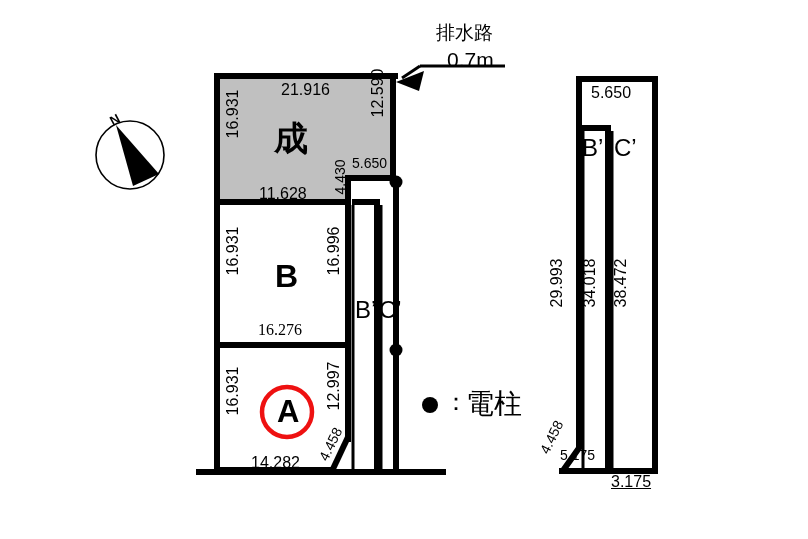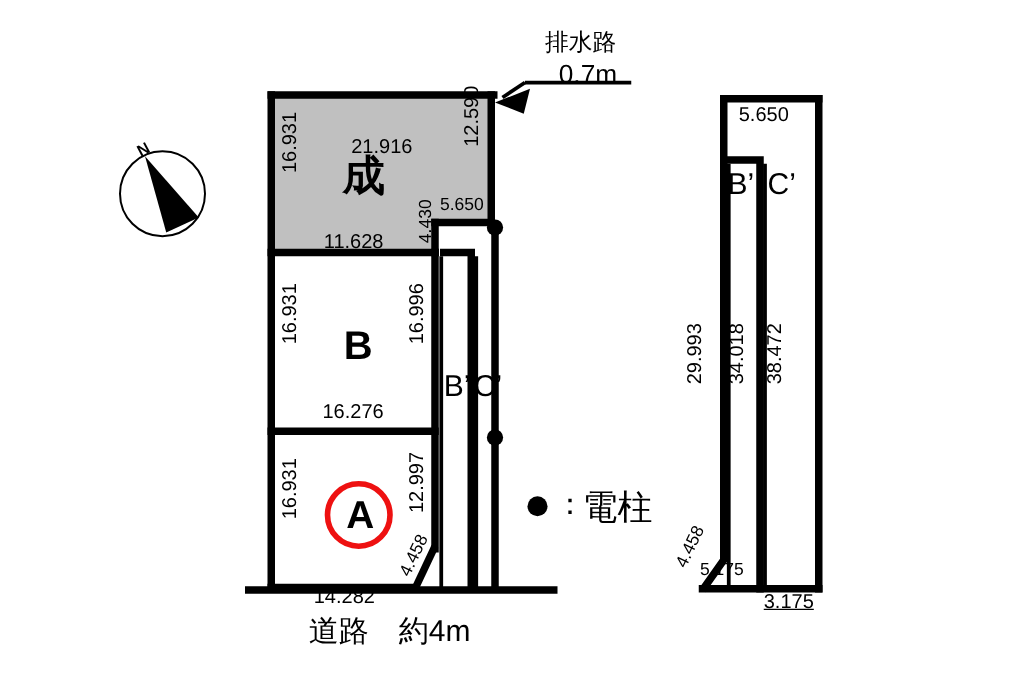--- a/index.html
+++ b/index.html
@@ -17,7 +17,7 @@
   .dim-sm{font-size:14px;}
   .vert{transform-origin:center center;}
   .lotlbl{font-weight:bold;}
-  .jp{font-family:Liberation Sans, sans-serif;}
+  .jp{font-family:Liberation Mono, monospace;}
 </style>
 </head>
 <body>

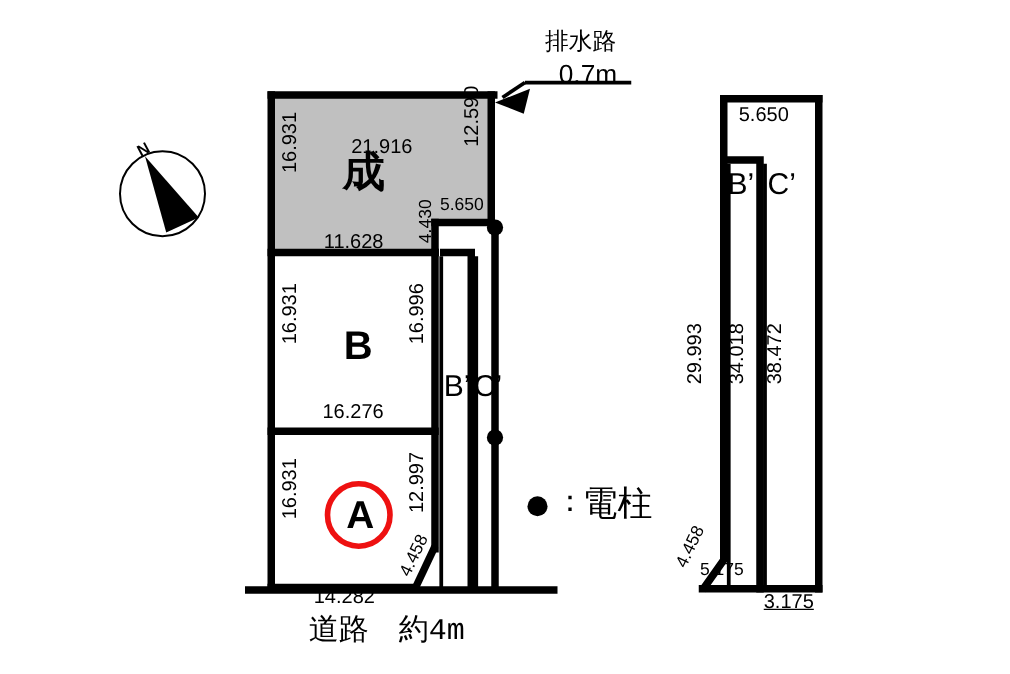--- a/index.html
+++ b/index.html
@@ -90,7 +90,7 @@
 
   <div class="txt" style="left:110px;top:113px;font-size:13px;font-weight:bold;transform:rotate(-28deg);">N</div>
 
-  <div class="txt dim" style="left:281px;top:82px;margin-top:28px;">21.916</div>
+  <div class="txt dim" style="left:281px;top:82px;">21.916</div>
 
   <div class="txt dim vert" style="left:203px;top:106px;width:60px;text-align:center;transform:rotate(-90deg);">16.931</div>
 

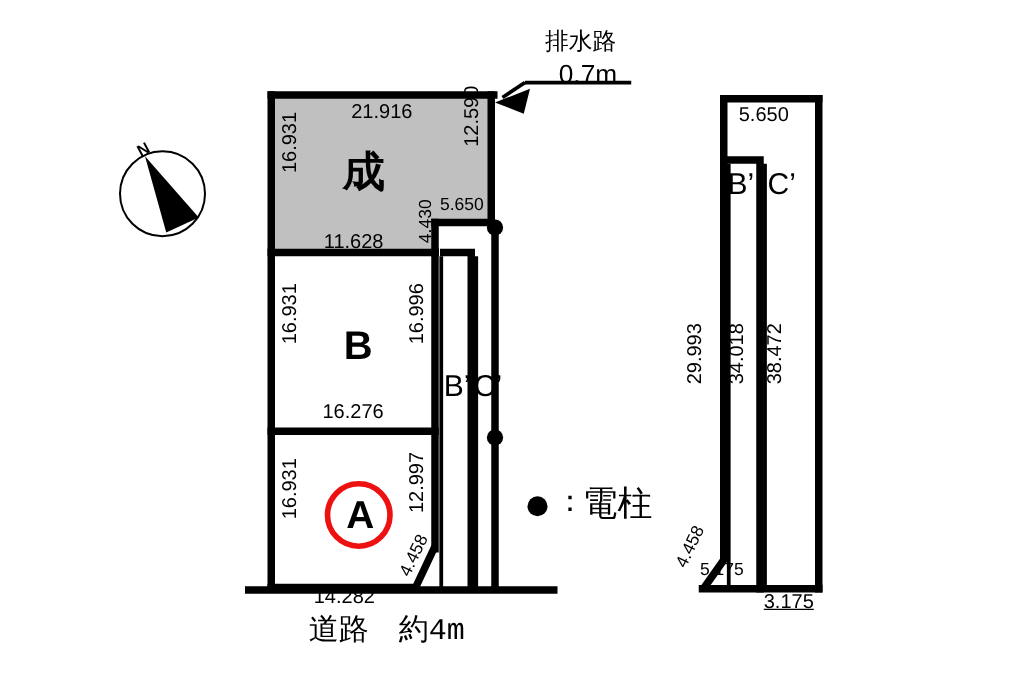--- a/index.html
+++ b/index.html
@@ -106,7 +106,7 @@
 
   <div class="txt dim vert" style="left:304px;top:243px;width:60px;text-align:center;transform:rotate(-90deg);">16.996</div>
 
-  <div class="txt dim" style="left:258px;top:322px;">16.276</div>
+  <div class="txt dim" style="left:258px;top:322px;font-family:Liberation Serif, serif;">16.276</div>
 
   <div class="txt dim vert" style="left:203px;top:383px;width:60px;text-align:center;transform:rotate(-90deg);">16.931</div>
 

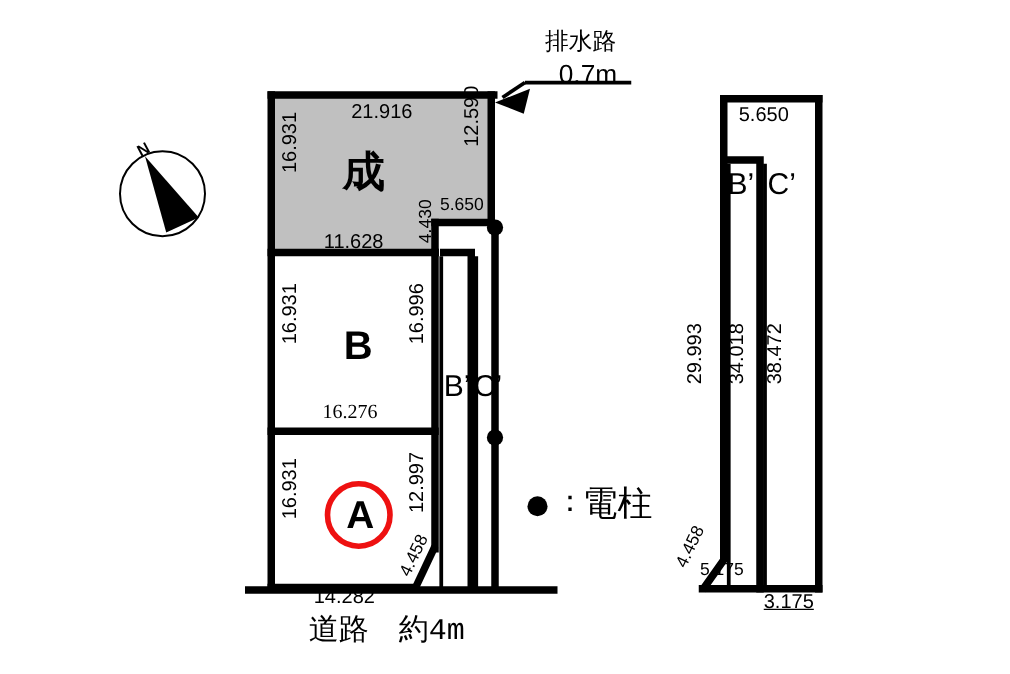--- a/index.html
+++ b/index.html
@@ -112,7 +112,7 @@
 
   <div class="txt dim vert" style="left:304px;top:378px;width:60px;text-align:center;transform:rotate(-90deg);">12.997</div>
 
-  <div class="txt dim" style="left:251px;top:455px;margin-top:15px;">14.282</div>
+  <div class="txt dim" style="left:251px;top:455px;">14.282</div>
 
   <div class="txt dim-sm vert" style="left:303px;top:437px;width:55px;text-align:center;transform:rotate(-64deg);">4.458</div>
 

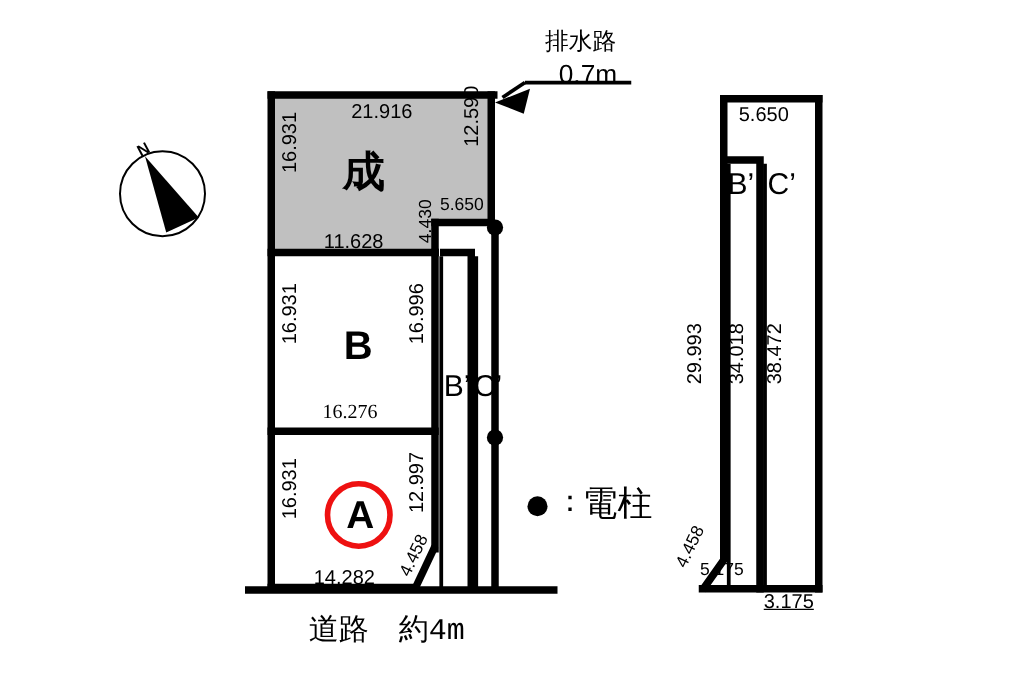--- a/index.html
+++ b/index.html
@@ -125,7 +125,6 @@
   <div class="txt" style="left:355px;top:298px;font-size:24px;">B’</div>
   <div class="txt" style="left:379px;top:298px;font-size:24px;">C’</div>
 
-  <div class="txt jp" style="left:247px;top:494px;font-size:24px;">道路　約4m</div>
 
   <div class="txt jp" style="left:444px;top:392px;font-size:24px;">：</div>
   <div class="txt jp" style="left:466px;top:392px;font-size:28px;">電柱</div>

